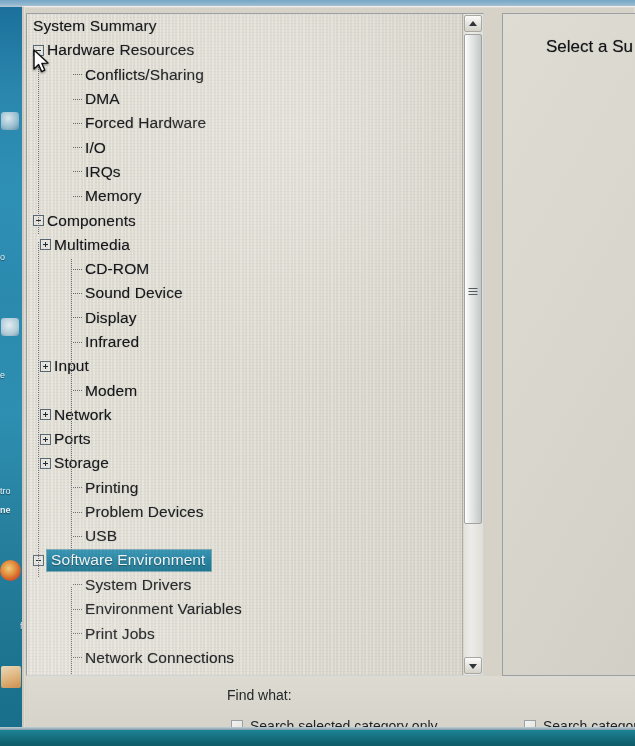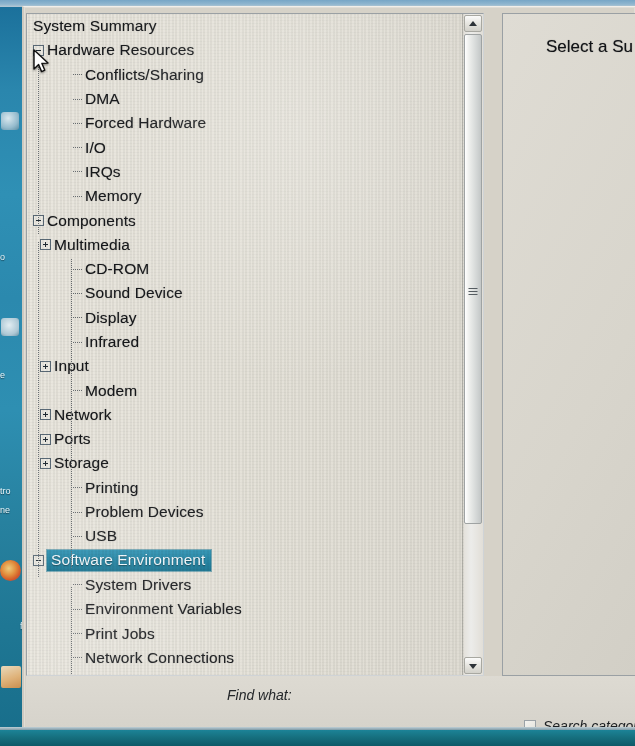--- a/index.html
+++ b/index.html
@@ -57,7 +57,7 @@
   }
   #txt-e   { top: 370px; }
   #txt-tro { top: 486px; }
-  #txt-ne  { top: 505px; }
+  #txt-ne  { top: 505px; font-weight: bold; }
   #txt-fo  { top: 621px; padding-left: 20px; }
   #txt-o   { top: 252px; }
 

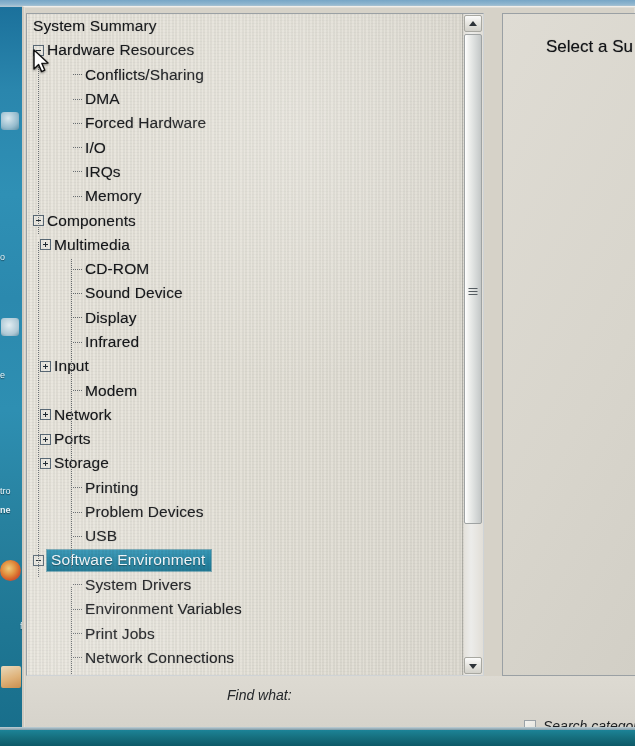--- a/index.html
+++ b/index.html
@@ -264,7 +264,6 @@
     left: 2px; bottom: 2px;
     width: 609px; height: 52px;
     background: linear-gradient(180deg,#dddad2 0%, #d6d3cb 100%);
-    font-style: italic;
   }
   #find-label {
     position: absolute;

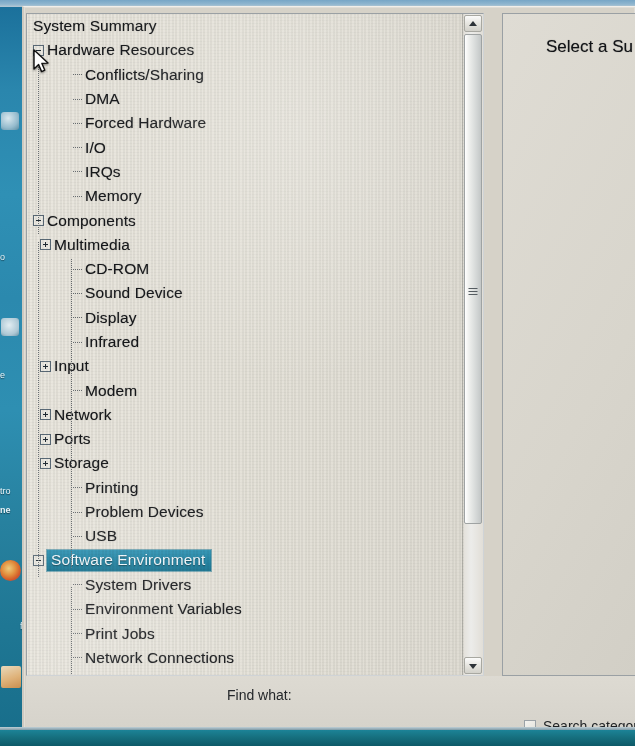--- a/index.html
+++ b/index.html
@@ -459,6 +459,10 @@
     <div id="find-bar">
       <div id="find-label">Find what:</div>
 
+      <div class="cbox-wrap" id="cb-left">
+        <span class="cbox"></span>
+        <span class="cbox-label">Search selected category only</span>
+      </div>
 
       <div class="cbox-wrap" id="cb-right">
         <span class="cbox"></span>

